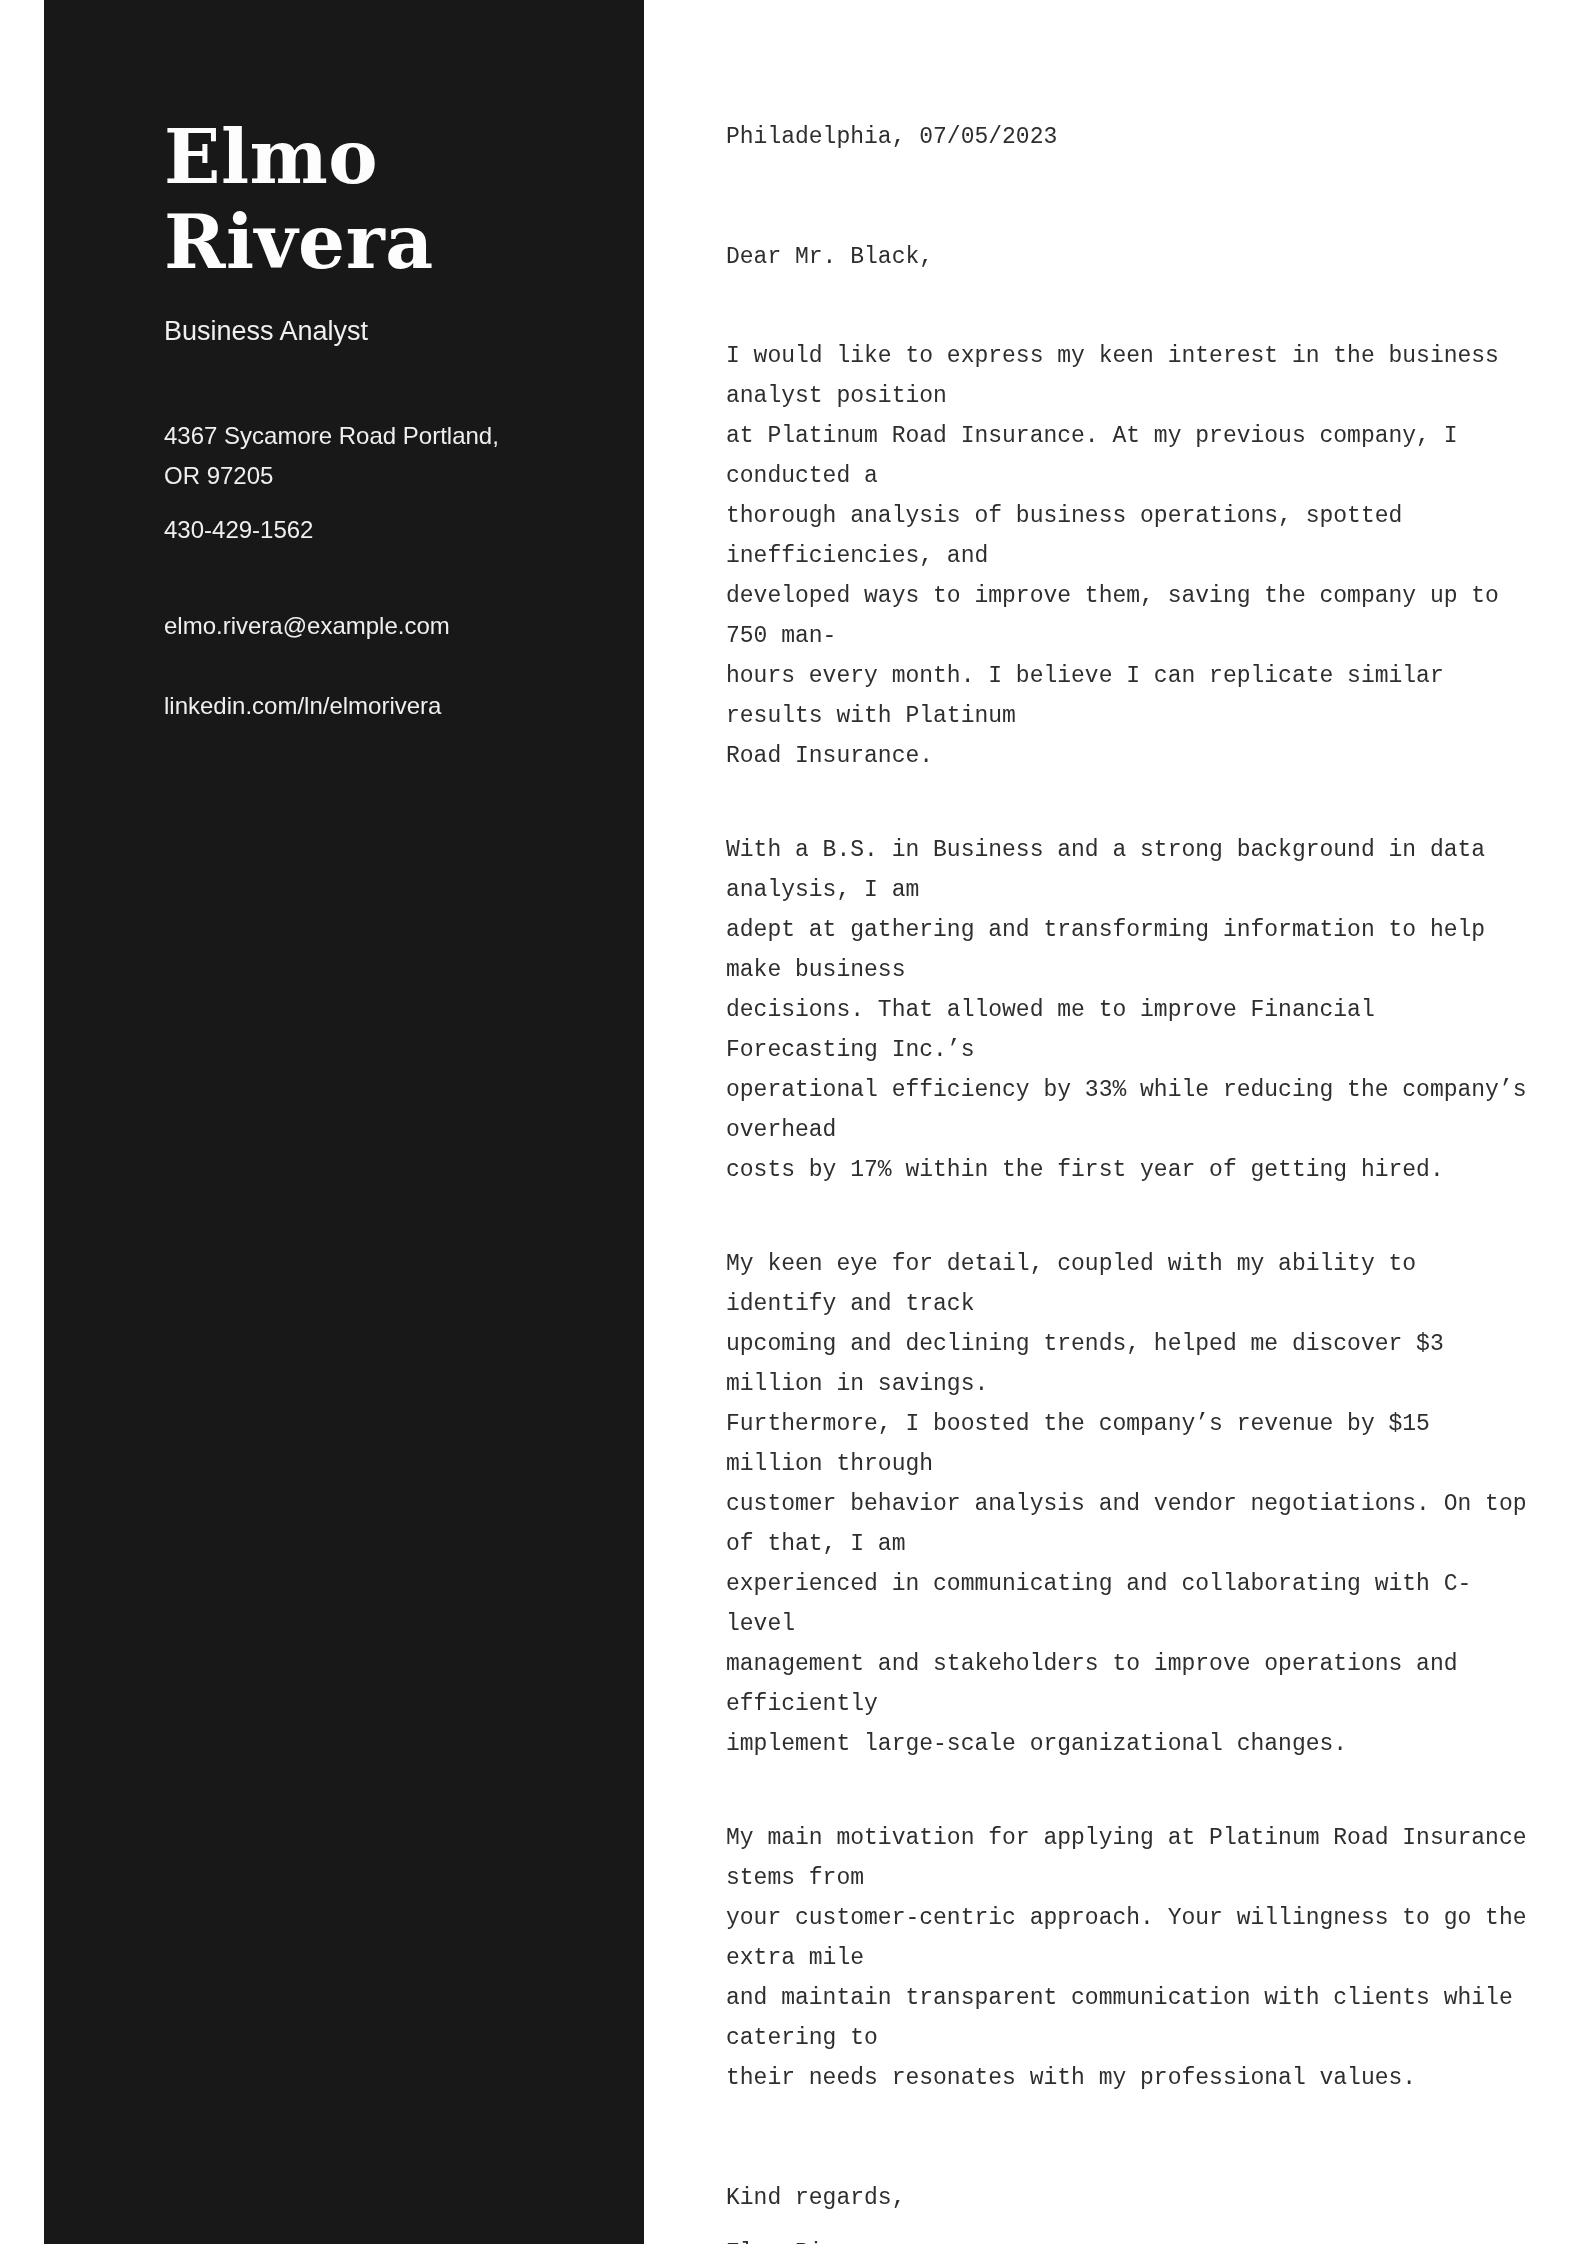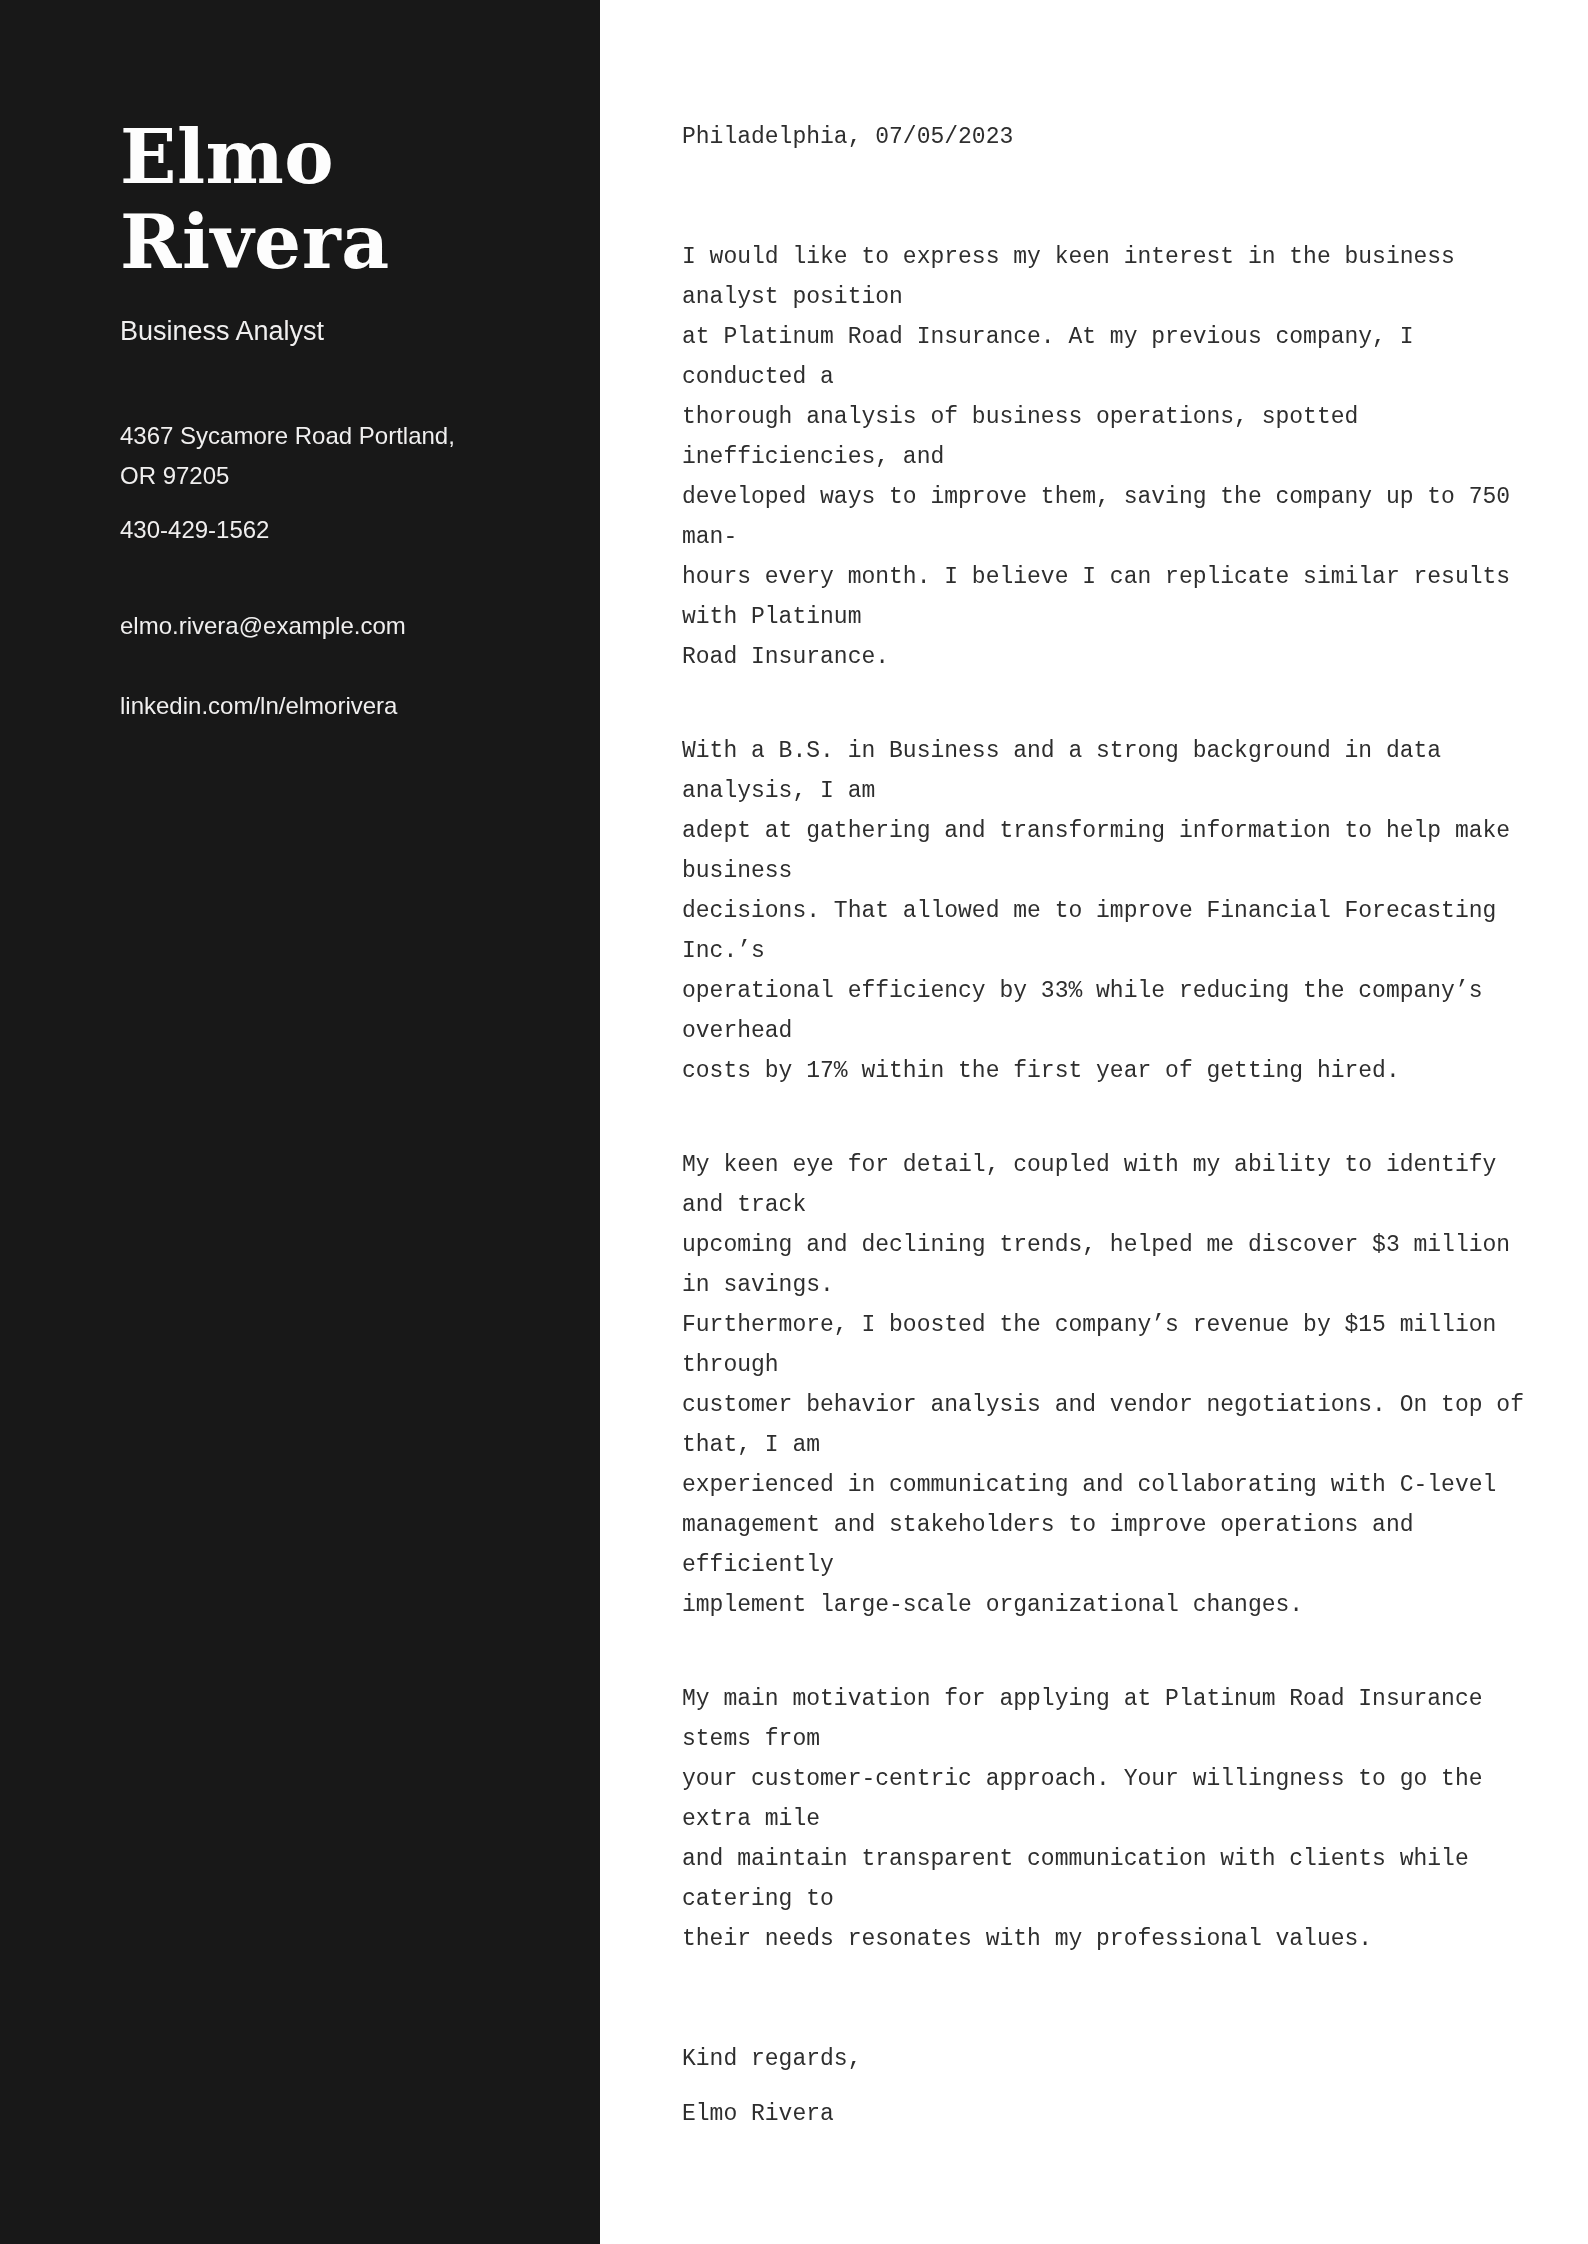--- a/index.html
+++ b/index.html
@@ -32,6 +32,7 @@
     padding: 115px 60px 6px 120px;
     display: flex;
     flex-direction: column;
+    margin-left: 44px;
   }
   .name {
     font-family: "DejaVu Serif", serif;

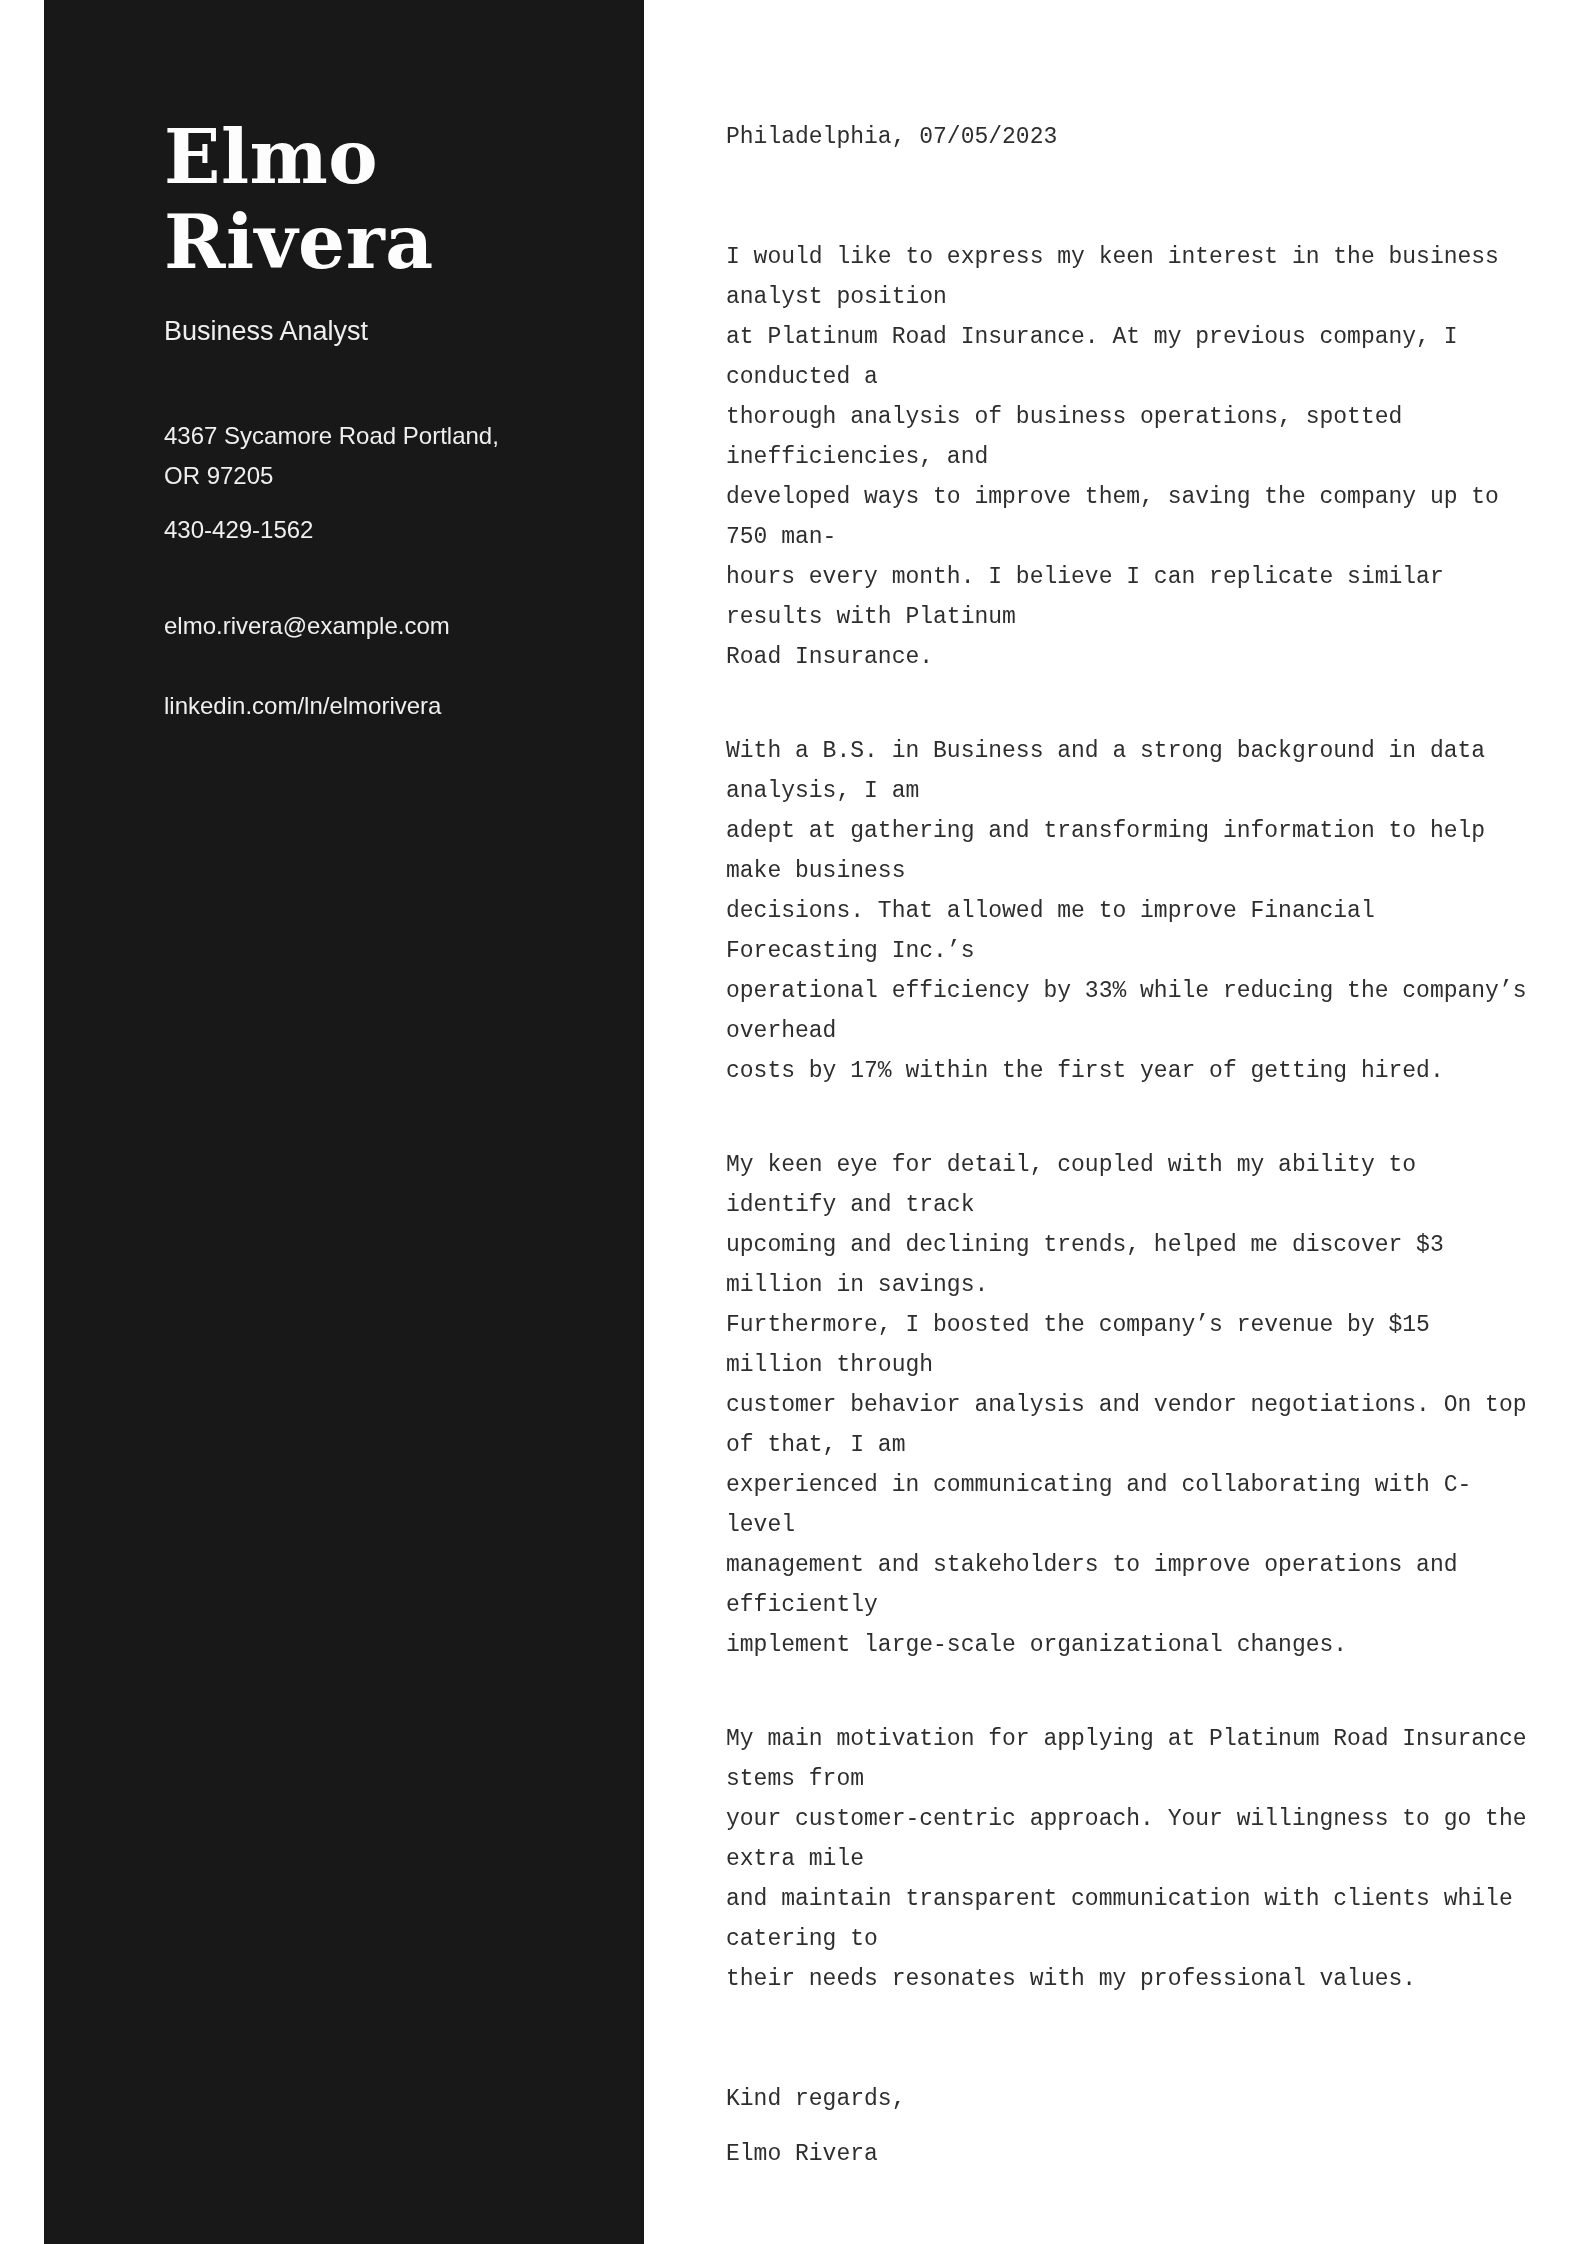--- a/index.html
+++ b/index.html
@@ -104,6 +104,7 @@
     <div class="date">Philadelphia, 07/05/2023</div>
 
 
+    <div class="salutation">Dear Mr. Black,</div>
 
     <p class="para">I would like to express my keen interest in the business analyst position
 at Platinum Road Insurance. At my previous company, I conducted a

